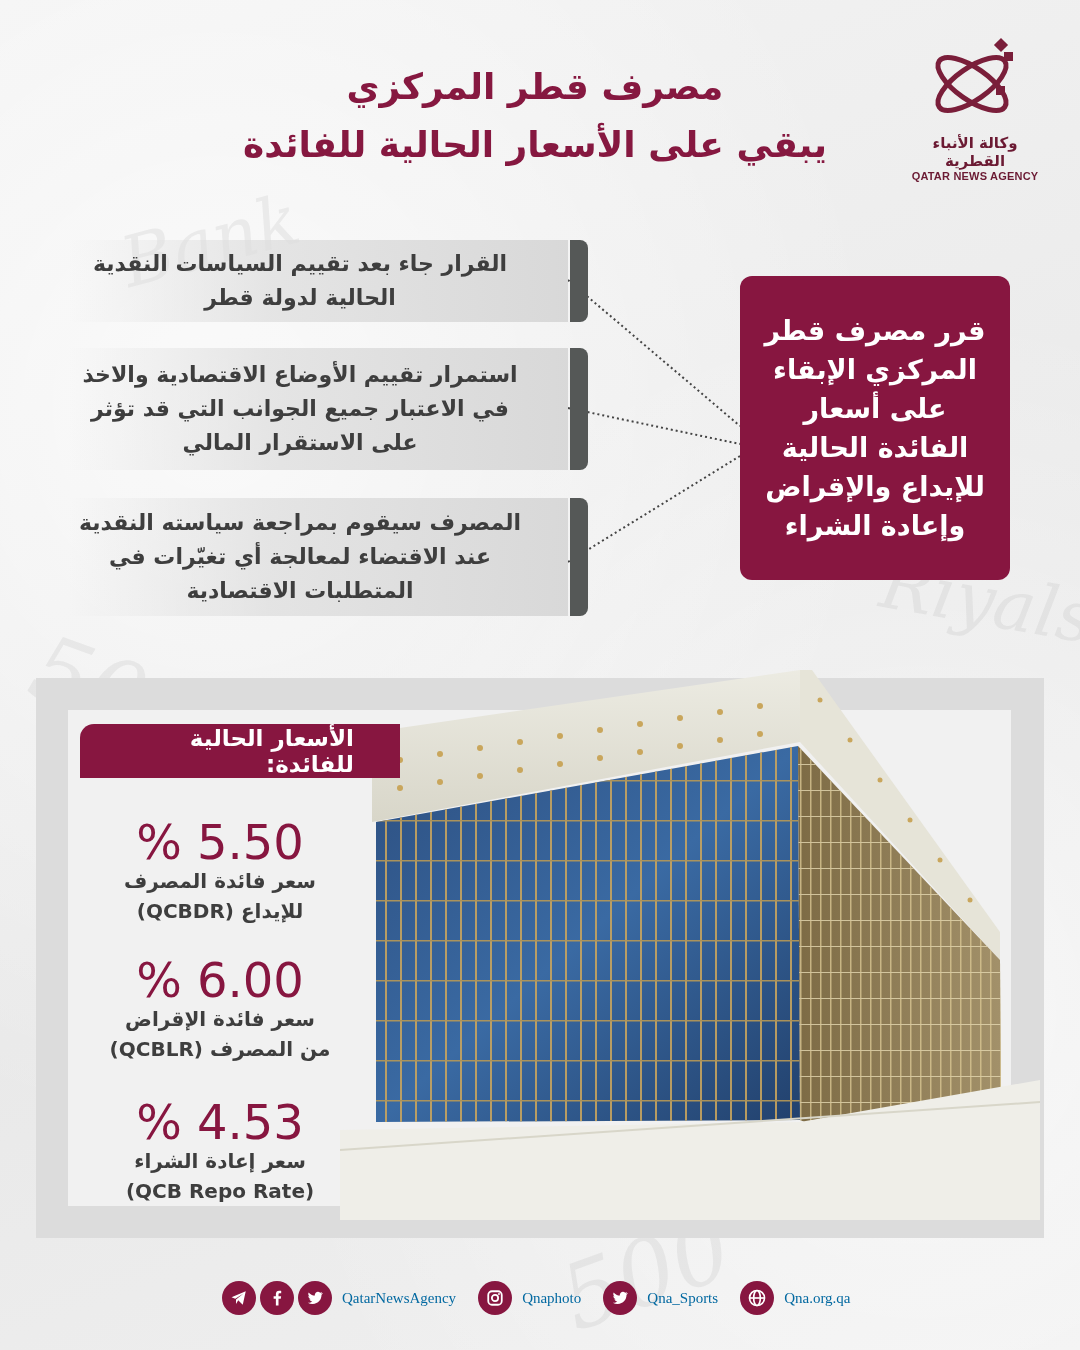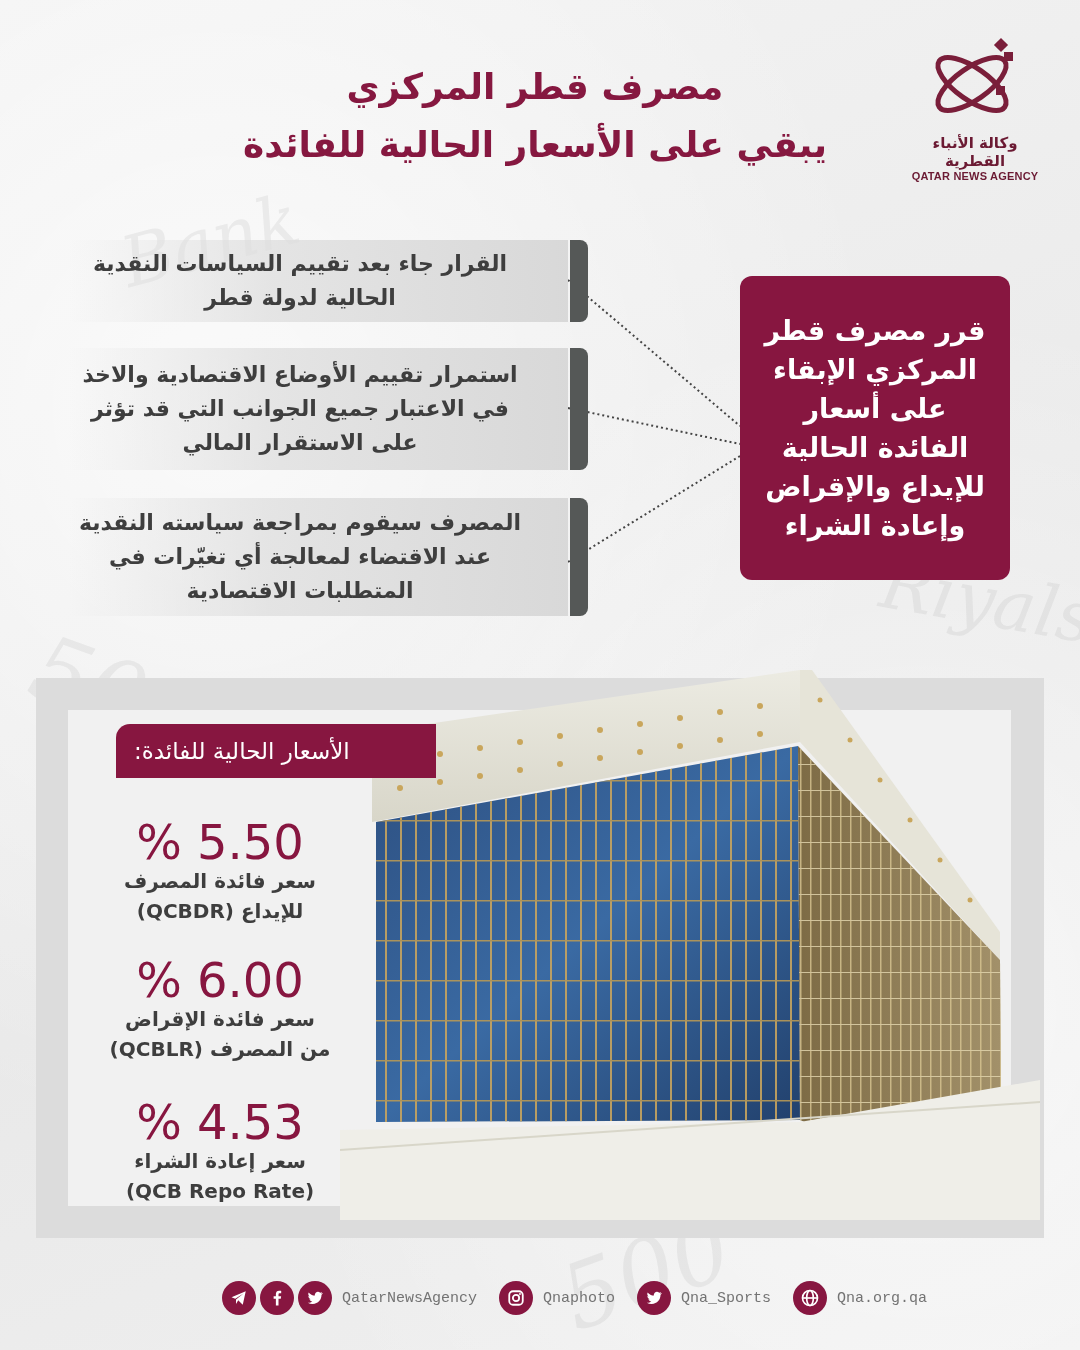--- a/index.html
+++ b/index.html
@@ -67,10 +67,9 @@
   .rates-header {
     left: 80px; top: 724px; width: 320px; height: 54px;
     background: #871640; border-radius: 14px 0 0 0;
-    color: #ffffff; font-size: 23px; font-weight: normal;
+    color: #ffffff; font-size: 23px; font-weight: bold;
     display: flex; align-items: center; justify-content: flex-end; padding-left: 18px; direction: rtl;
     padding-right: 46px;
-    margin-left: 36px;
   }
   .rate { position: absolute; left: 90px; width: 260px; text-align: center; }
   .rate-value { color: #871640; font-size: 48px; font-weight: normal; line-height: 48px; font-family: "DejaVu Sans", sans-serif; direction: ltr; margin-top: 20px; }

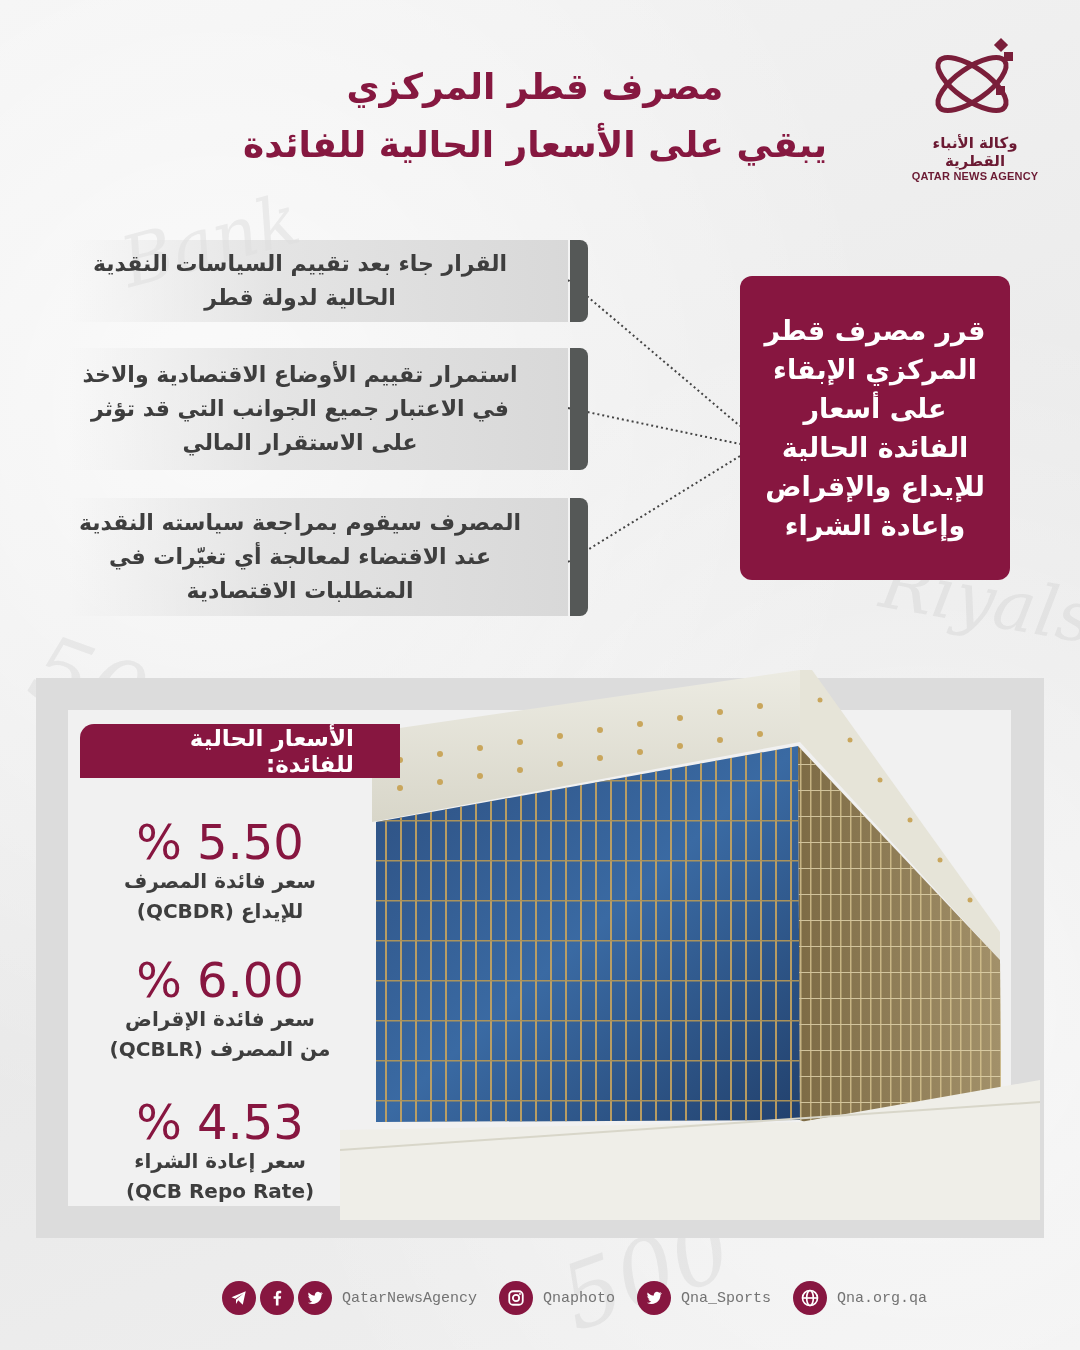--- a/index.html
+++ b/index.html
@@ -81,7 +81,7 @@
   
   .footer { left: 222px; top: 1278px; width: 640px; height: 40px; display: flex; align-items: center; direction: ltr; gap: 4px; }
   .soc-icon { width: 34px; height: 34px; border-radius: 50%; background: #871640; display: inline-flex; align-items: center; justify-content: center; flex: none; }
-  .soc-label { font-family: Liberation Mono, monospace; font-size: 15px; color: #737373; margin: 0 18px 0 6px; white-space: nowrap; }
+  .soc-label { font-family: Liberation Serif, serif; font-size: 15px; color: #0369a1; margin: 0 18px 0 6px; white-space: nowrap; }
 </style>
 </head>
 <body>

